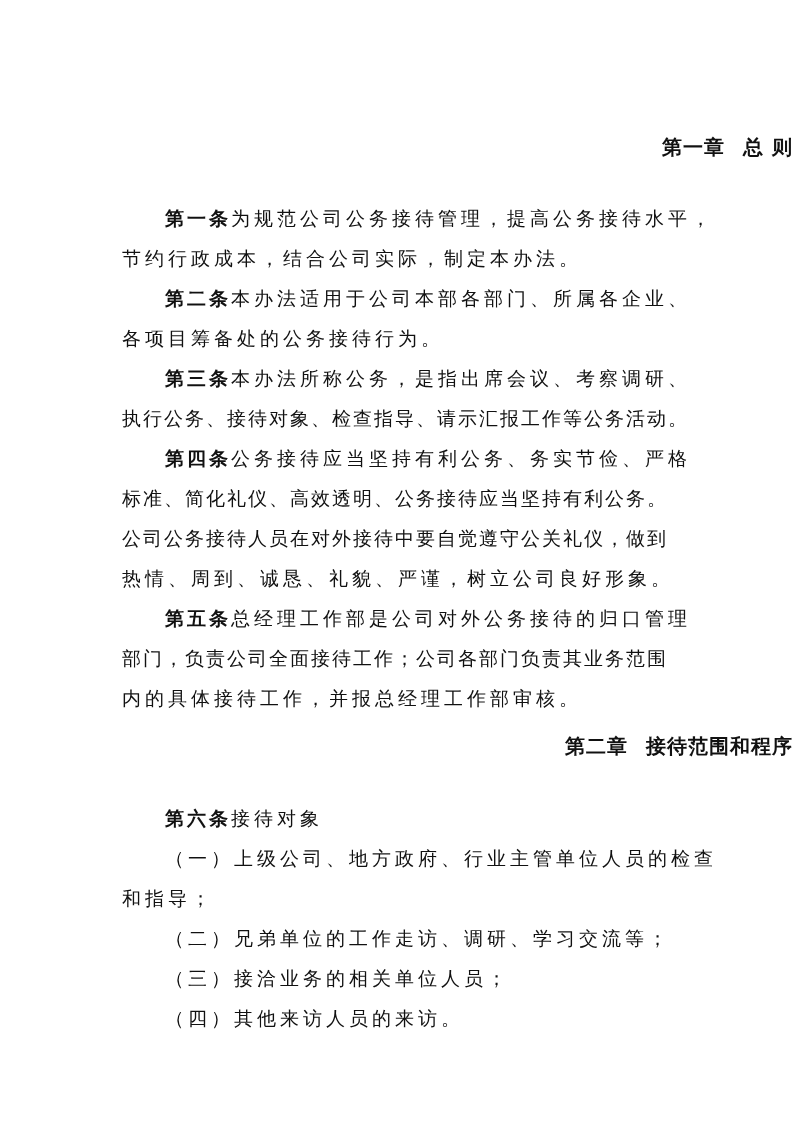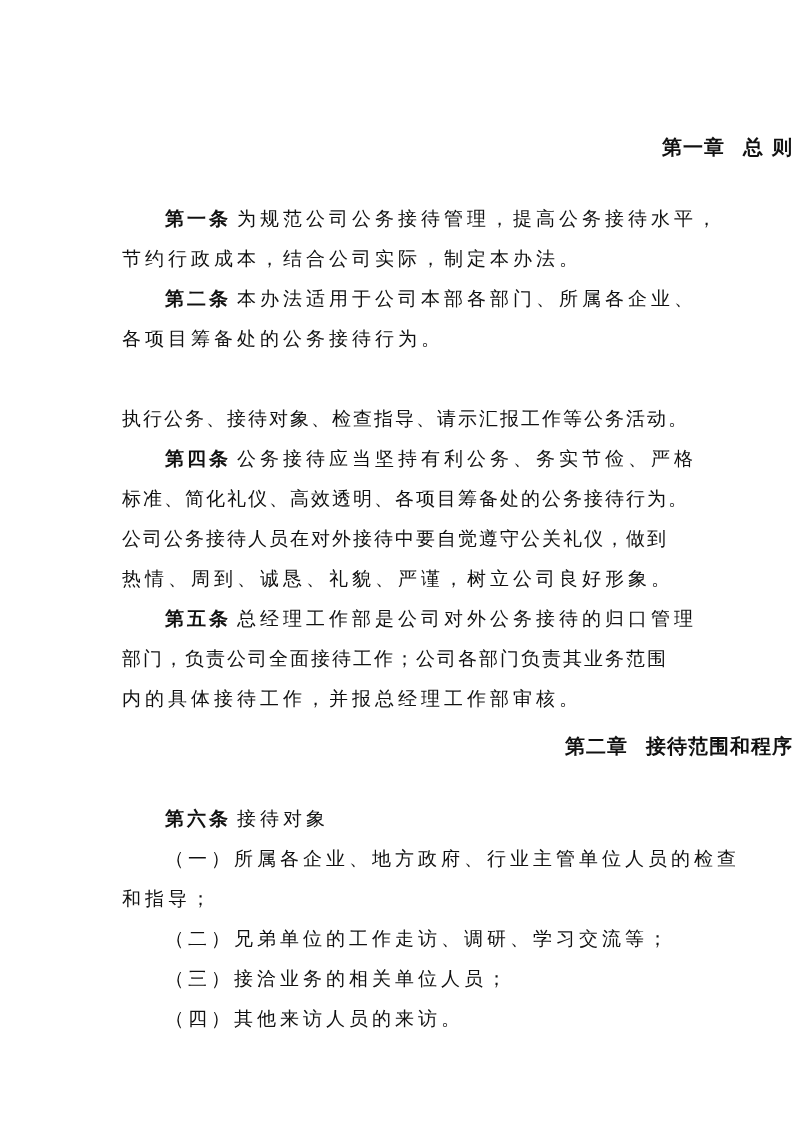--- a/index.html
+++ b/index.html
@@ -13,7 +13,7 @@
   .line { position: absolute; left: 122px; width: 560px; font-size: 19px;
           letter-spacing: 4px; white-space: nowrap; line-height: 24px; }
   .indent { left: 165px; }
-  .art { font-weight: bold; font-family: "DejaVu Sans", "Liberation Sans", sans-serif; letter-spacing: 3px; margin-right: 6px; }
+  .art { font-weight: bold; font-family: "DejaVu Sans", "Liberation Sans", sans-serif; letter-spacing: 3px; }
 </style>
 </head>
 <body>

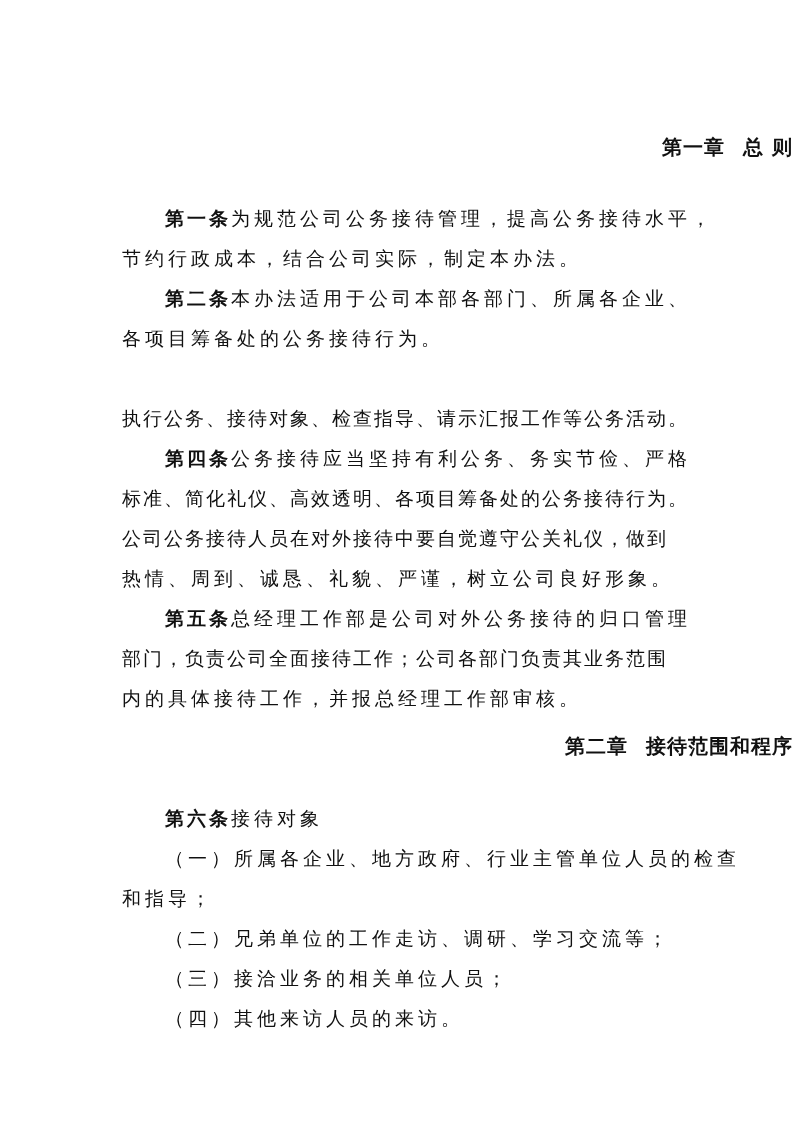--- a/index.html
+++ b/index.html
@@ -34,6 +34,9 @@
   </div>
   <div class="line" style="top:326px">各项目筹备处的公务接待行为。</div>
 
+  <div class="line indent" style="top:366px">
+    <span class="art">第三条</span><span>本办法所称公务，是指出席会议、考察调研、</span>
+  </div>
   <div class="line" style="top:406px; letter-spacing:2px">执行公务、接待对象、检查指导、请示汇报工作等公务活动。</div>
 
   <div class="line indent" style="top:446px">

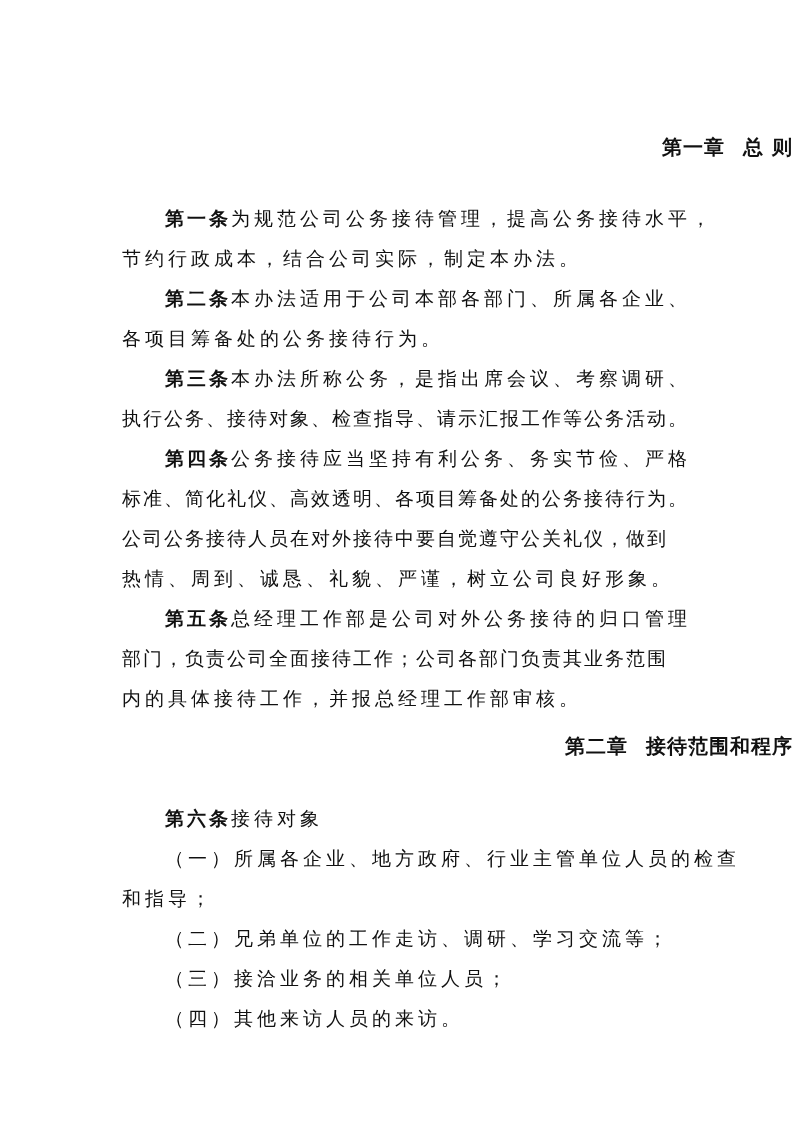--- a/index.html
+++ b/index.html
@@ -42,7 +42,7 @@
   <div class="line indent" style="top:446px">
     <span class="art">第四条</span><span>公务接待应当坚持有利公务、务实节俭、严格</span>
   </div>
-  <div class="line" style="top:486px; letter-spacing:2px">标准、简化礼仪、高效透明、各项目筹备处的公务接待行为。</div>
+  <div class="line" style="top:486px; letter-spacing:2px">标准、简化礼仪、高效透明、公务接待应当坚持有利公务。</div>
   <div class="line" style="top:526px; letter-spacing:2px">公司公务接待人员在对外接待中要自觉遵守公关礼仪，做到</div>
   <div class="line indent" style="top:606px">
     <span class="art">第五条</span><span>总经理工作部是公司对外公务接待的归口管理</span>

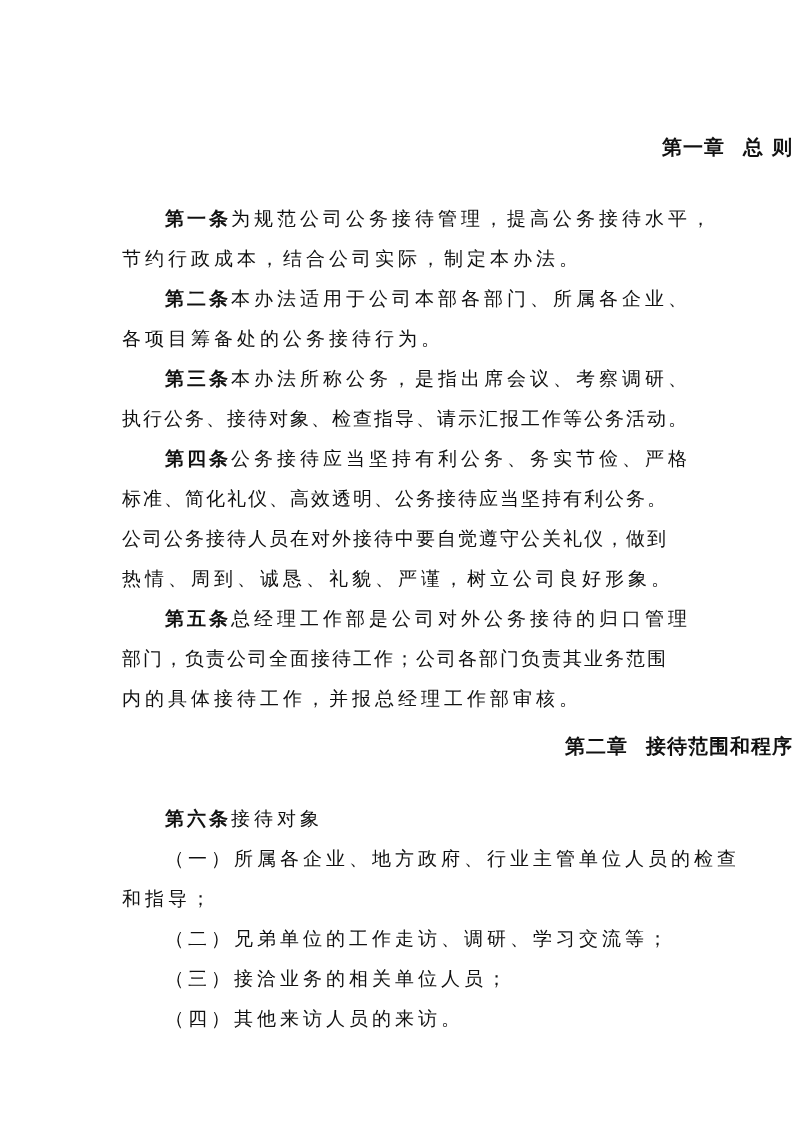--- a/index.html
+++ b/index.html
@@ -60,7 +60,7 @@
     <span class="art">第六条</span><span>接待对象</span>
   </div>
 
-  <div class="line indent" style="top:846px">（一）所属各企业、地方政府、行业主管单位人员的检查</div>
+  <div class="line indent" style="top:846px">（一）上级公司、地方政府、行业主管单位人员的检查</div>
   <div class="line" style="top:886px">和指导；</div>
   <div class="line indent" style="top:926px">（二）兄弟单位的工作走访、调研、学习交流等；</div>
   <div class="line indent" style="top:966px">（三）接洽业务的相关单位人员；</div>

